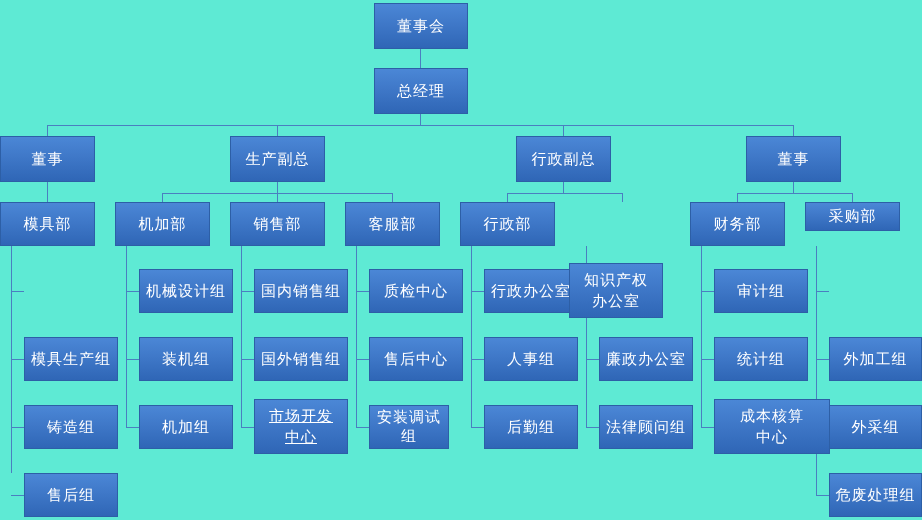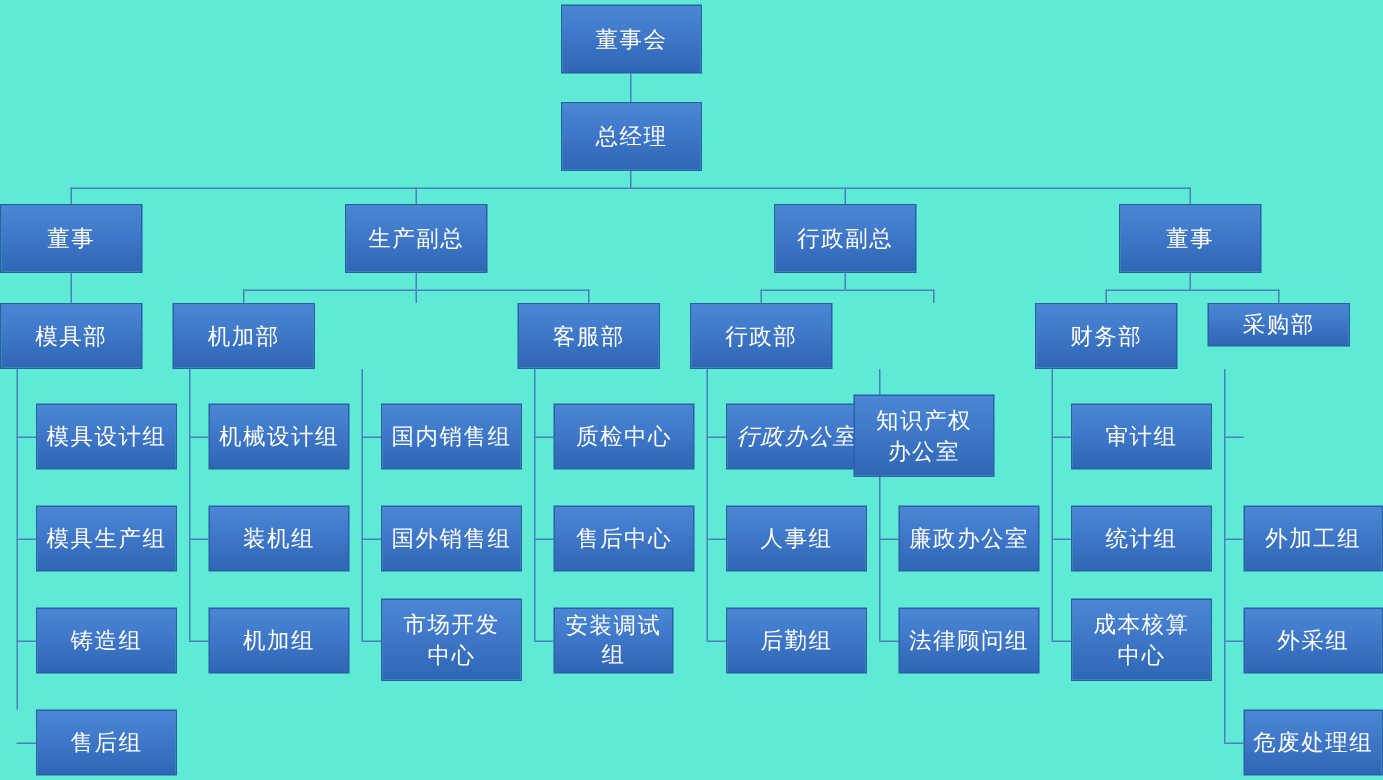--- a/index.html
+++ b/index.html
@@ -121,6 +121,7 @@
 
   <div class="node" style="left:0px;top:202px;width:95px;height:44px;">模具部</div>
   <div class="node" style="left:115px;top:202px;width:95px;height:44px;">机加部</div>
+  <div class="node" style="left:230px;top:202px;width:95px;height:44px;">销售部</div>
   <div class="node" style="left:345px;top:202px;width:95px;height:44px;">客服部</div>
   <div class="node" style="left:460px;top:202px;width:95px;height:44px;">行政部</div>
   <div class="node" style="left:690px;top:202px;width:95px;height:44px;">财务部</div>

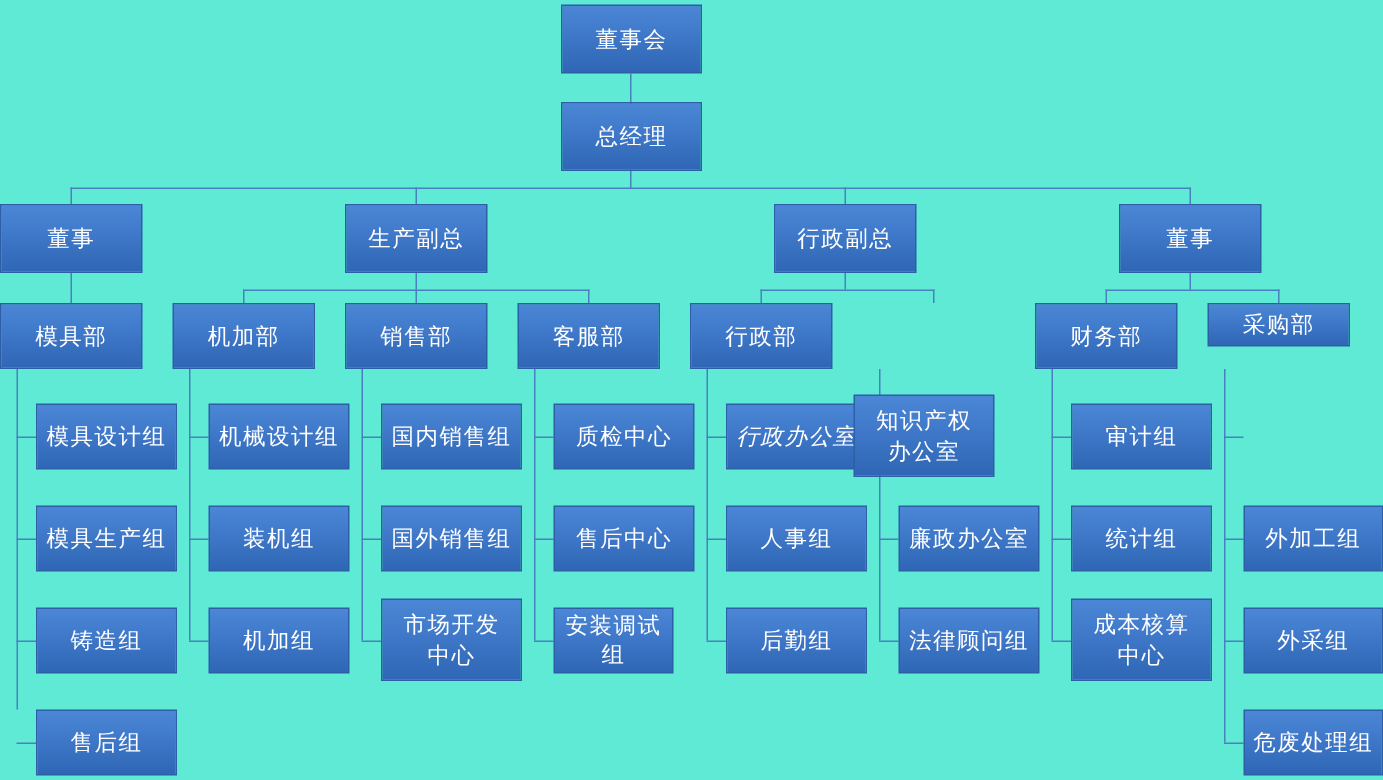--- a/index.html
+++ b/index.html
@@ -127,7 +127,6 @@
   <div class="node" style="left:690px;top:202px;width:95px;height:44px;">财务部</div>
   <div class="node" style="left:805px;top:202px;width:95px;height:29px;">采购部</div>
 
-  <div class="node" style="left:24px;top:269px;width:94px;height:44px;">模具设计组</div>
   <div class="node" style="left:24px;top:337px;width:94px;height:44px;">模具生产组</div>
   <div class="node" style="left:24px;top:405px;width:94px;height:44px;">铸造组</div>
   <div class="node" style="left:24px;top:473px;width:94px;height:44px;">售后组</div>

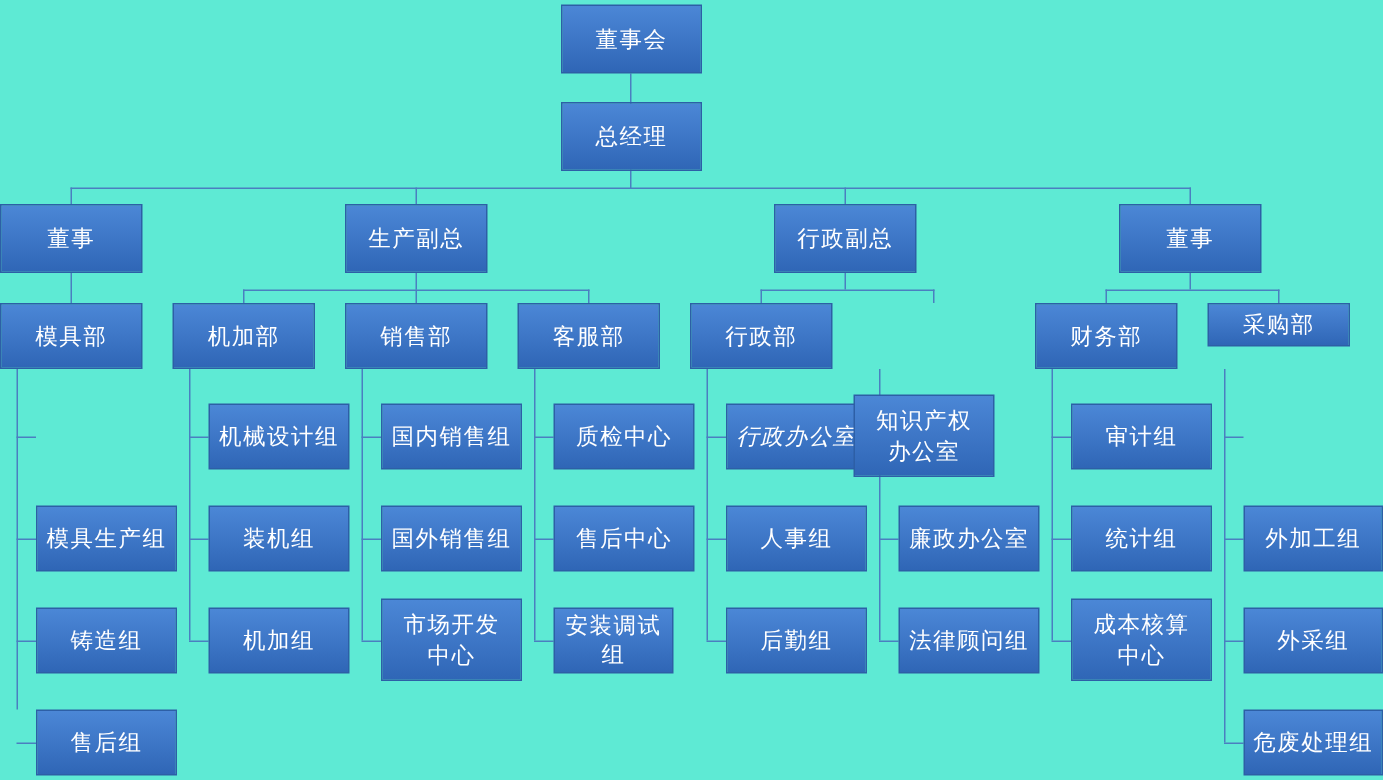--- a/index.html
+++ b/index.html
@@ -144,7 +144,7 @@
   <div class="node" style="left:369px;top:337px;width:94px;height:44px;">售后中心</div>
   <div class="node" style="left:369px;top:405px;width:80px;height:44px;">安装调试组</div>
 
-  <div class="node" style="left:484px;top:269px;width:94px;height:44px;font-style:italic;">行政办公室</div>
+  <div class="node" style="left:484px;top:269px;width:94px;height:44px;">行政办公室</div>
   <div class="node" style="left:484px;top:337px;width:94px;height:44px;text-align:center;">人事组</div>
   <div class="node" style="left:484px;top:405px;width:94px;height:44px;">后勤组</div>
 

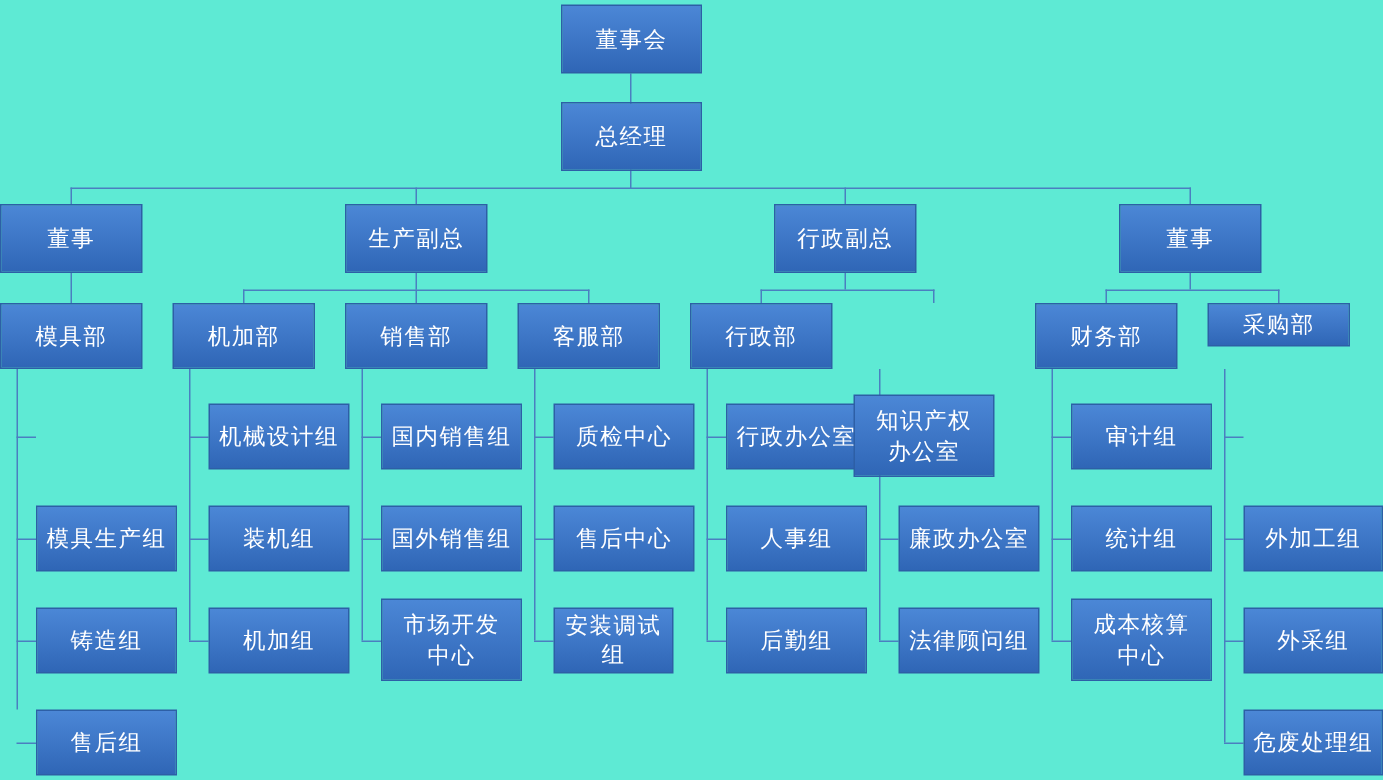--- a/index.html
+++ b/index.html
@@ -137,7 +137,7 @@
 
   <div class="node" style="left:254px;top:269px;width:94px;height:44px;">国内销售组</div>
   <div class="node" style="left:254px;top:337px;width:94px;height:44px;">国外销售组</div>
-  <div class="node two-line" style="left:254px;top:399px;width:94px;height:55px;">市场开发
+  <div class="node two-line" style="left:254px;top:399px;width:94px;height:55px;text-decoration:underline;">市场开发
 中心</div>
 
   <div class="node" style="left:369px;top:269px;width:94px;height:44px;">质检中心</div>

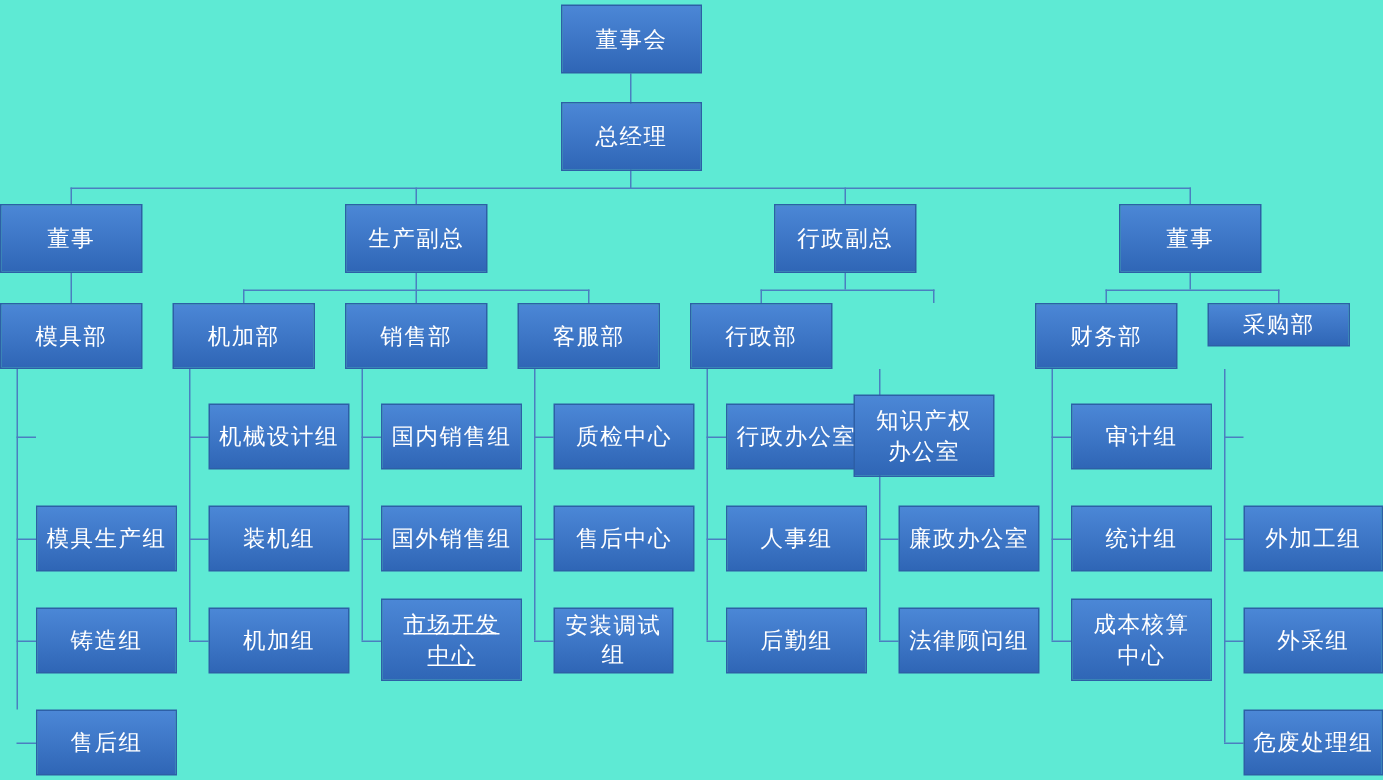--- a/index.html
+++ b/index.html
@@ -155,7 +155,7 @@
 
   <div class="node" style="left:714px;top:269px;width:94px;height:44px;">审计组</div>
   <div class="node" style="left:714px;top:337px;width:94px;height:44px;">统计组</div>
-  <div class="node two-line" style="left:714px;top:399px;width:94px;height:55px;">成本核算
+  <div class="node two-line" style="left:714px;top:399px;width:116px;height:55px;">成本核算
 中心</div>
 
   <div class="node" style="left:829px;top:337px;width:93px;height:44px;">外加工组</div>

